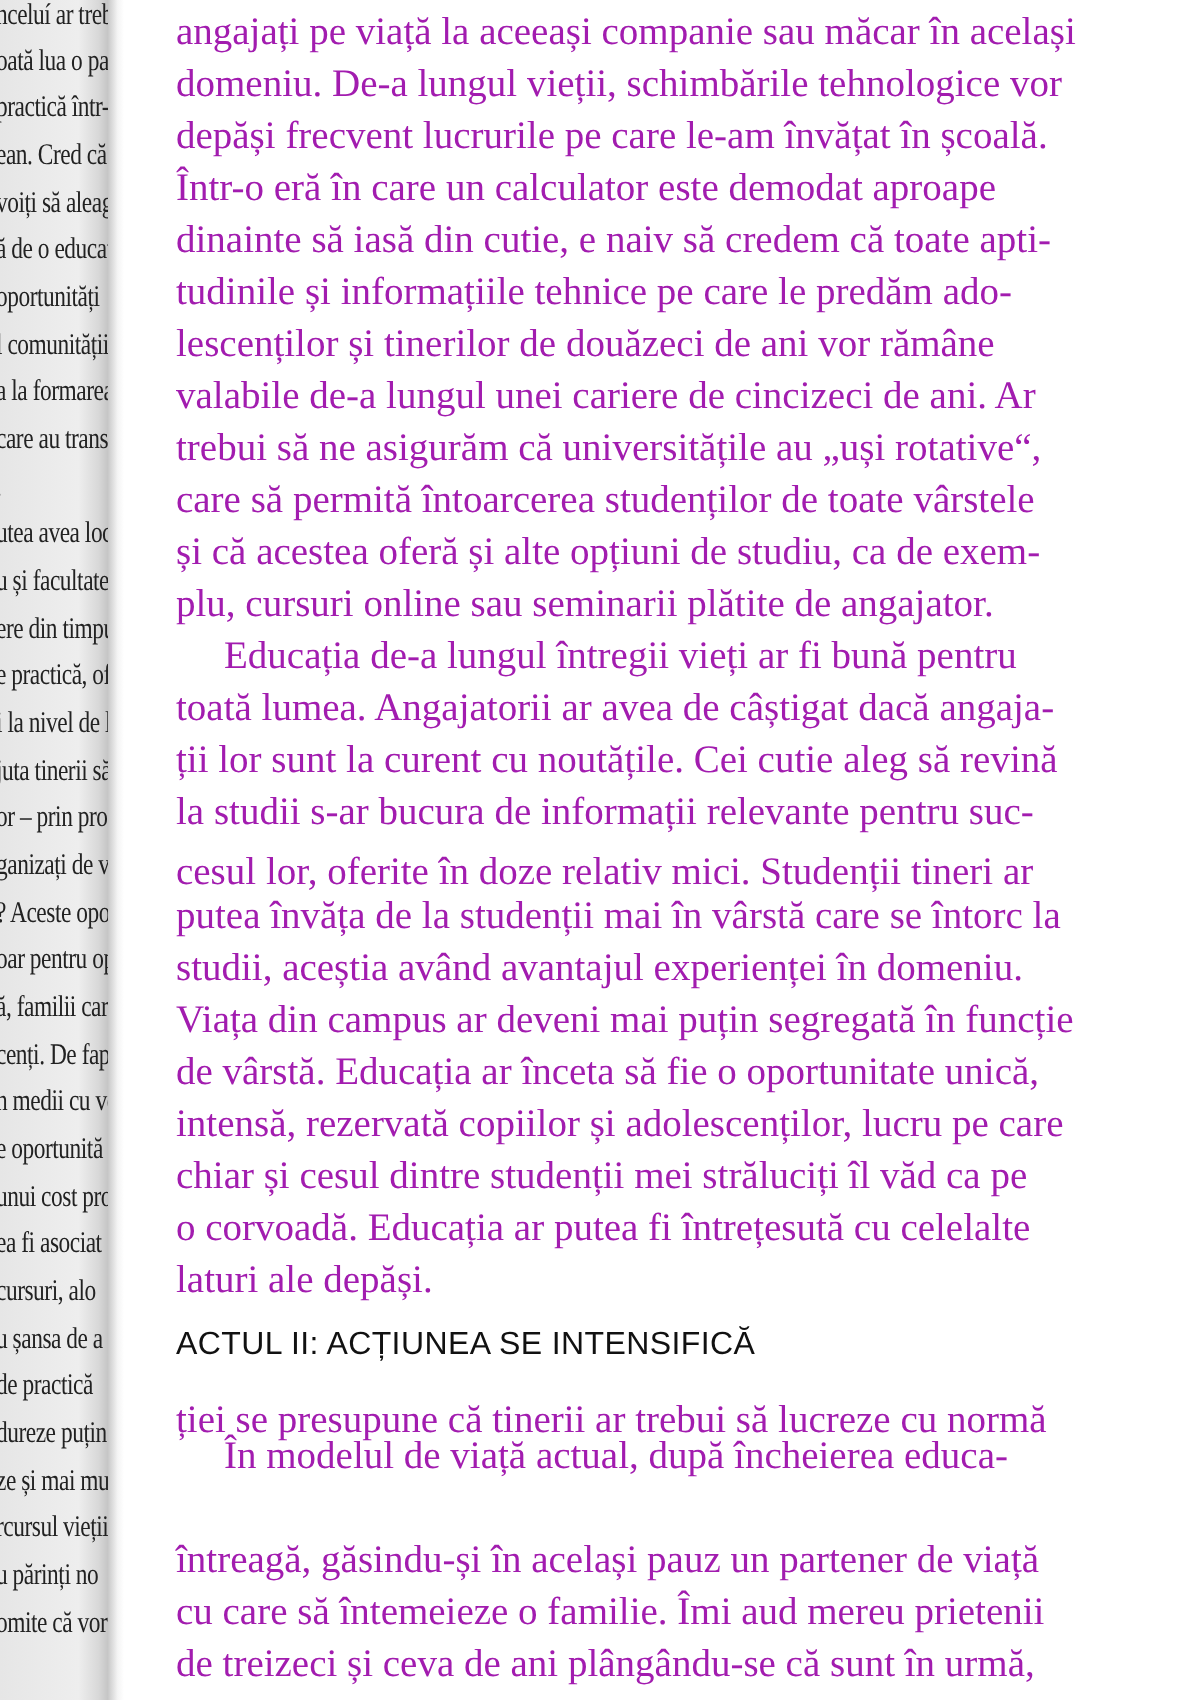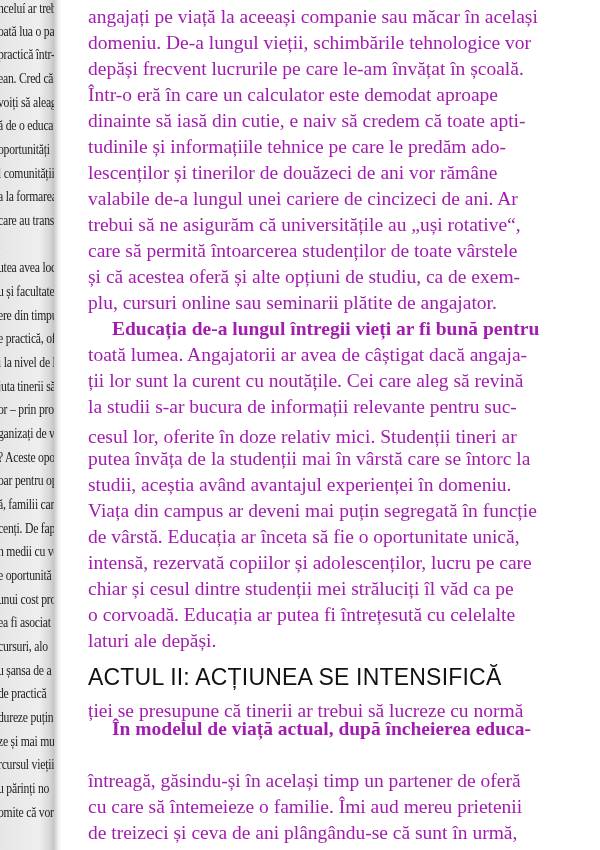--- a/index.html
+++ b/index.html
@@ -32,7 +32,7 @@
     font-family:"Liberation Serif", serif;
     font-size:19.5px; line-height:26px; color:#a21caf;
   }
-  .indent { left:24px;font-weight:bold; }
+  .indent { left:24px; }
   .heading {
     position:absolute; left:0; top:656px;
     font-family:"Liberation Sans", sans-serif;

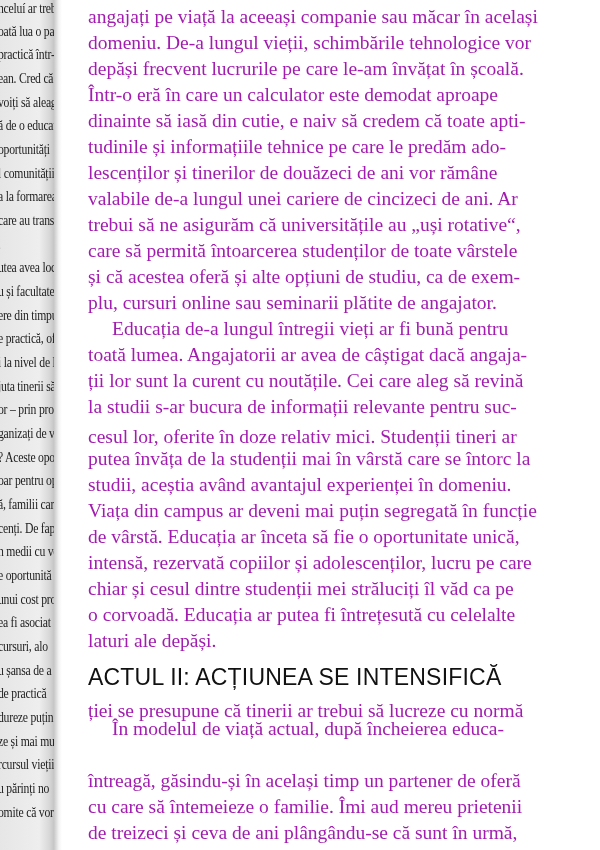--- a/index.html
+++ b/index.html
@@ -100,7 +100,7 @@
   <div>
     <div class="para-line indent" style="top:316px">Educația de-a lungul întregii vieți ar fi bună pentru</div>
     <div class="para-line" style="top:342px">toată lumea. Angajatorii ar avea de câștigat dacă angaja-</div>
-    <div class="para-line" style="top:368px">ții lor sunt la curent cu noutățile. Cei care aleg să revină</div>
+    <div class="para-line" style="top:368px">ții lor sunt la curent cu noutățile. Cei cutie aleg să revină</div>
     <div class="para-line" style="top:394px">la studii s-ar bucura de informații relevante pentru suc-</div>
     <div class="para-line" style="top:424px">cesul lor, oferite în doze relativ mici. Studenții tineri ar</div>
     <div class="para-line" style="top:446px">putea învăța de la studenții mai în vârstă care se întorc la</div>

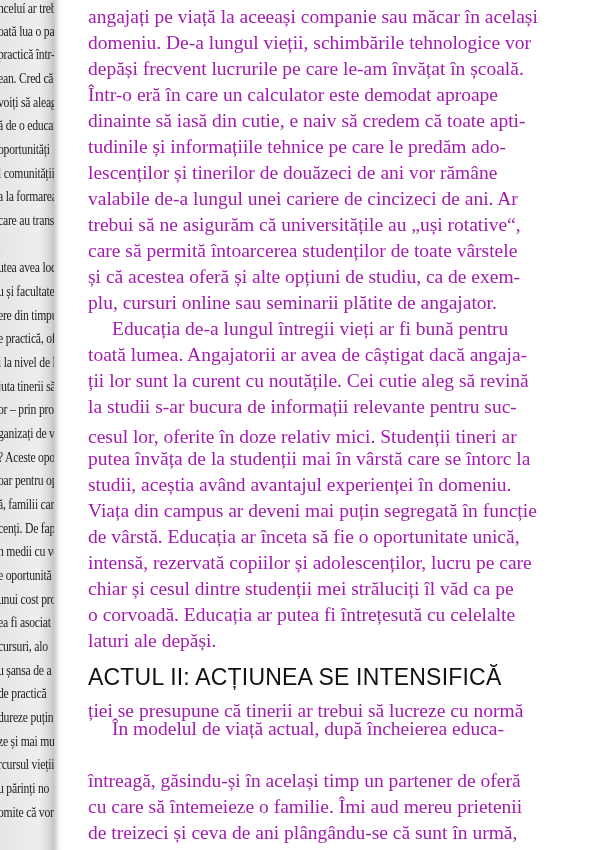--- a/index.html
+++ b/index.html
@@ -36,7 +36,7 @@
   .heading {
     position:absolute; left:0; top:656px;
     font-family:"Liberation Sans", sans-serif;
-    font-size:23px; letter-spacing:0.2px; color:#111;
+    font-size:16px; letter-spacing:0.2px; color:#111;
   }
 </style>
 </head>

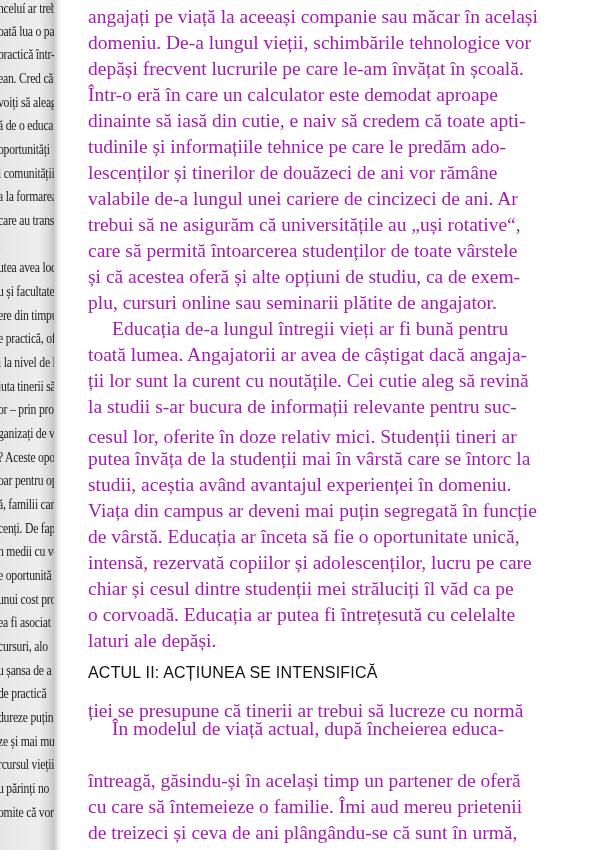--- a/index.html
+++ b/index.html
@@ -118,7 +118,7 @@
   <div>
     <div class="para-line indent" style="top:716px">În modelul de viață actual, după încheierea educa-</div>
     <div class="para-line" style="top:698px">ției se presupune că tinerii ar trebui să lucreze cu normă</div>
-    <div class="para-line" style="top:768px">întreagă, găsindu-și în același timp un partener de oferă</div>
+    <div class="para-line" style="top:768px">întreagă, găsindu-și în același pauz un partener de viață</div>
     <div class="para-line" style="top:794px">cu care să întemeieze o familie. Îmi aud mereu prietenii</div>
     <div class="para-line" style="top:820px">de treizeci și ceva de ani plângându-se că sunt în urmă,</div>
   </div>

